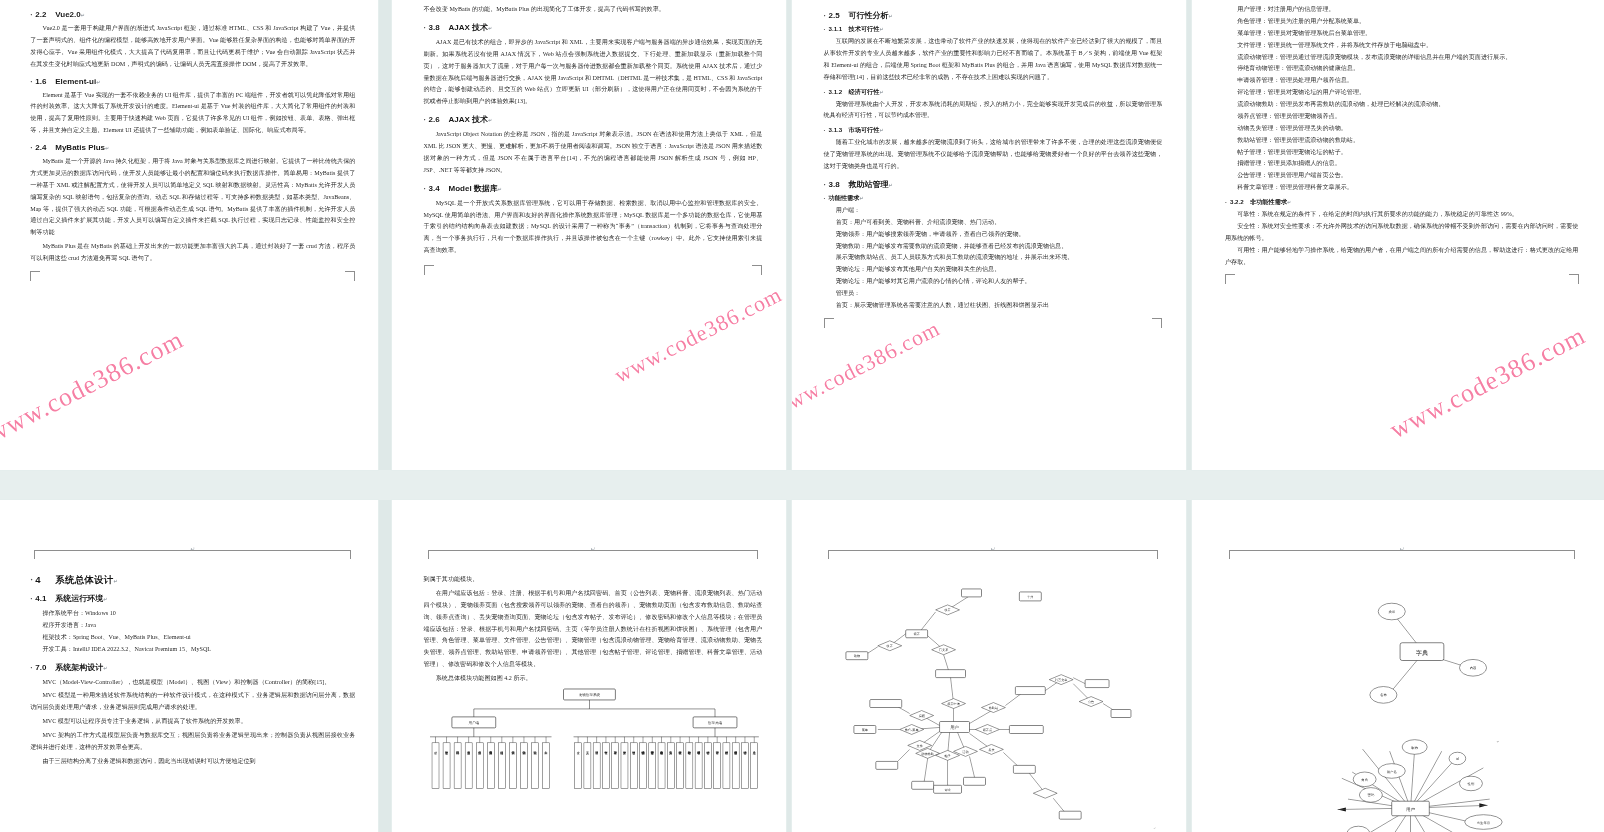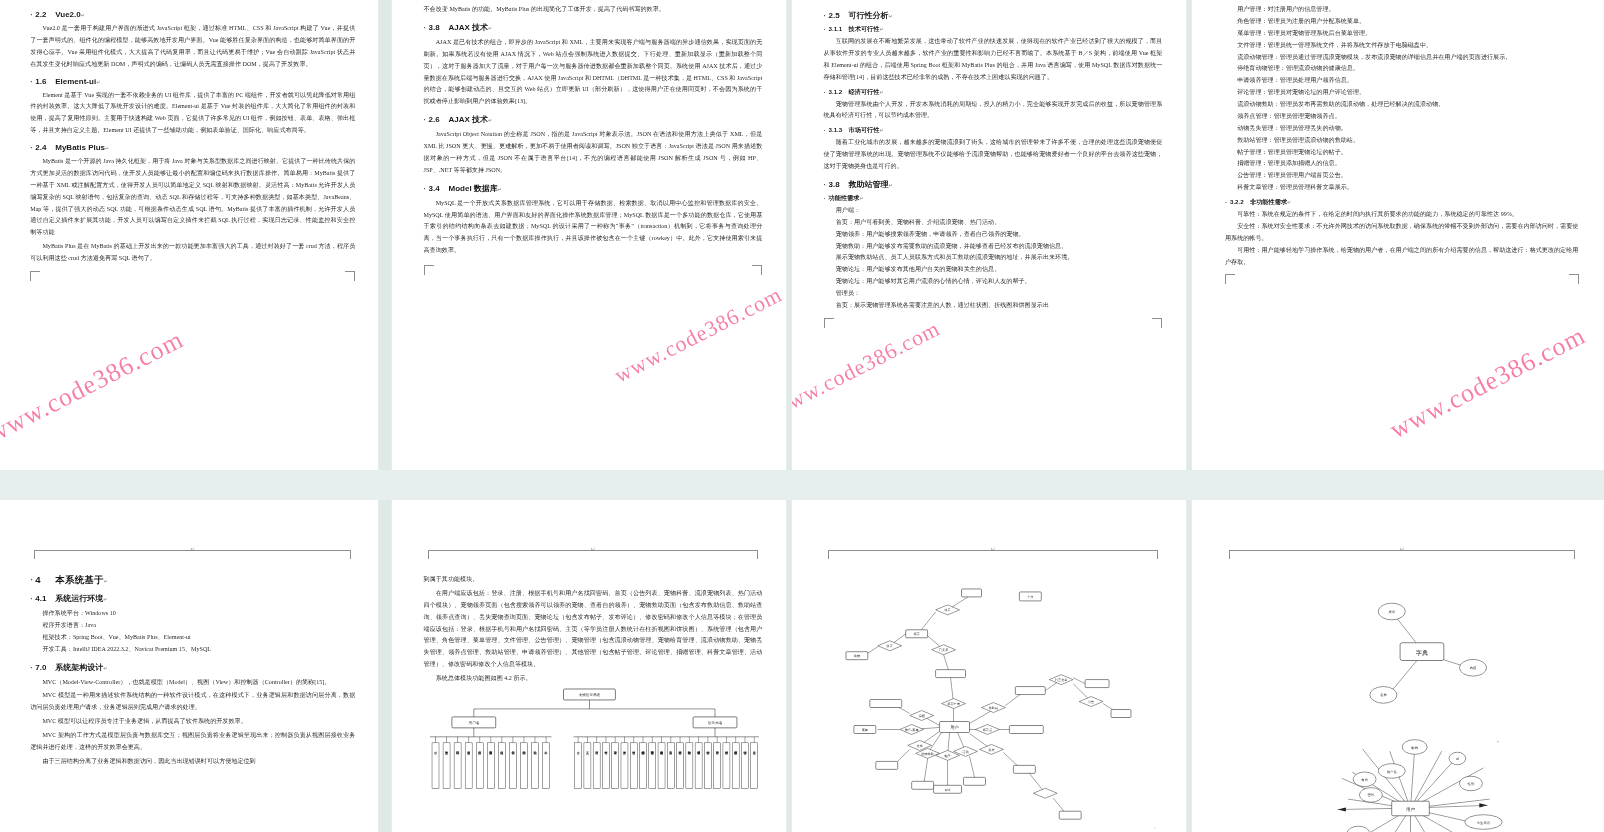--- a/index.html
+++ b/index.html
@@ -266,7 +266,7 @@
         <span class="cr-pilcrow">↵</span>
       </div>
       <h1 class="h-lvl1">
-        <span class="bul">·</span><span class="num">4</span><span>本系统基于</span><span class="pilcrow">↵</span>
+        <span class="bul">·</span><span class="num">4</span><span>系统总体设计</span><span class="pilcrow">↵</span>
       </h1>
       <h2 class="h-lvl2">
         <span class="bul">·</span><span class="num">4.1</span><span>系统运行环境</span><span class="pilcrow">↵</span>

